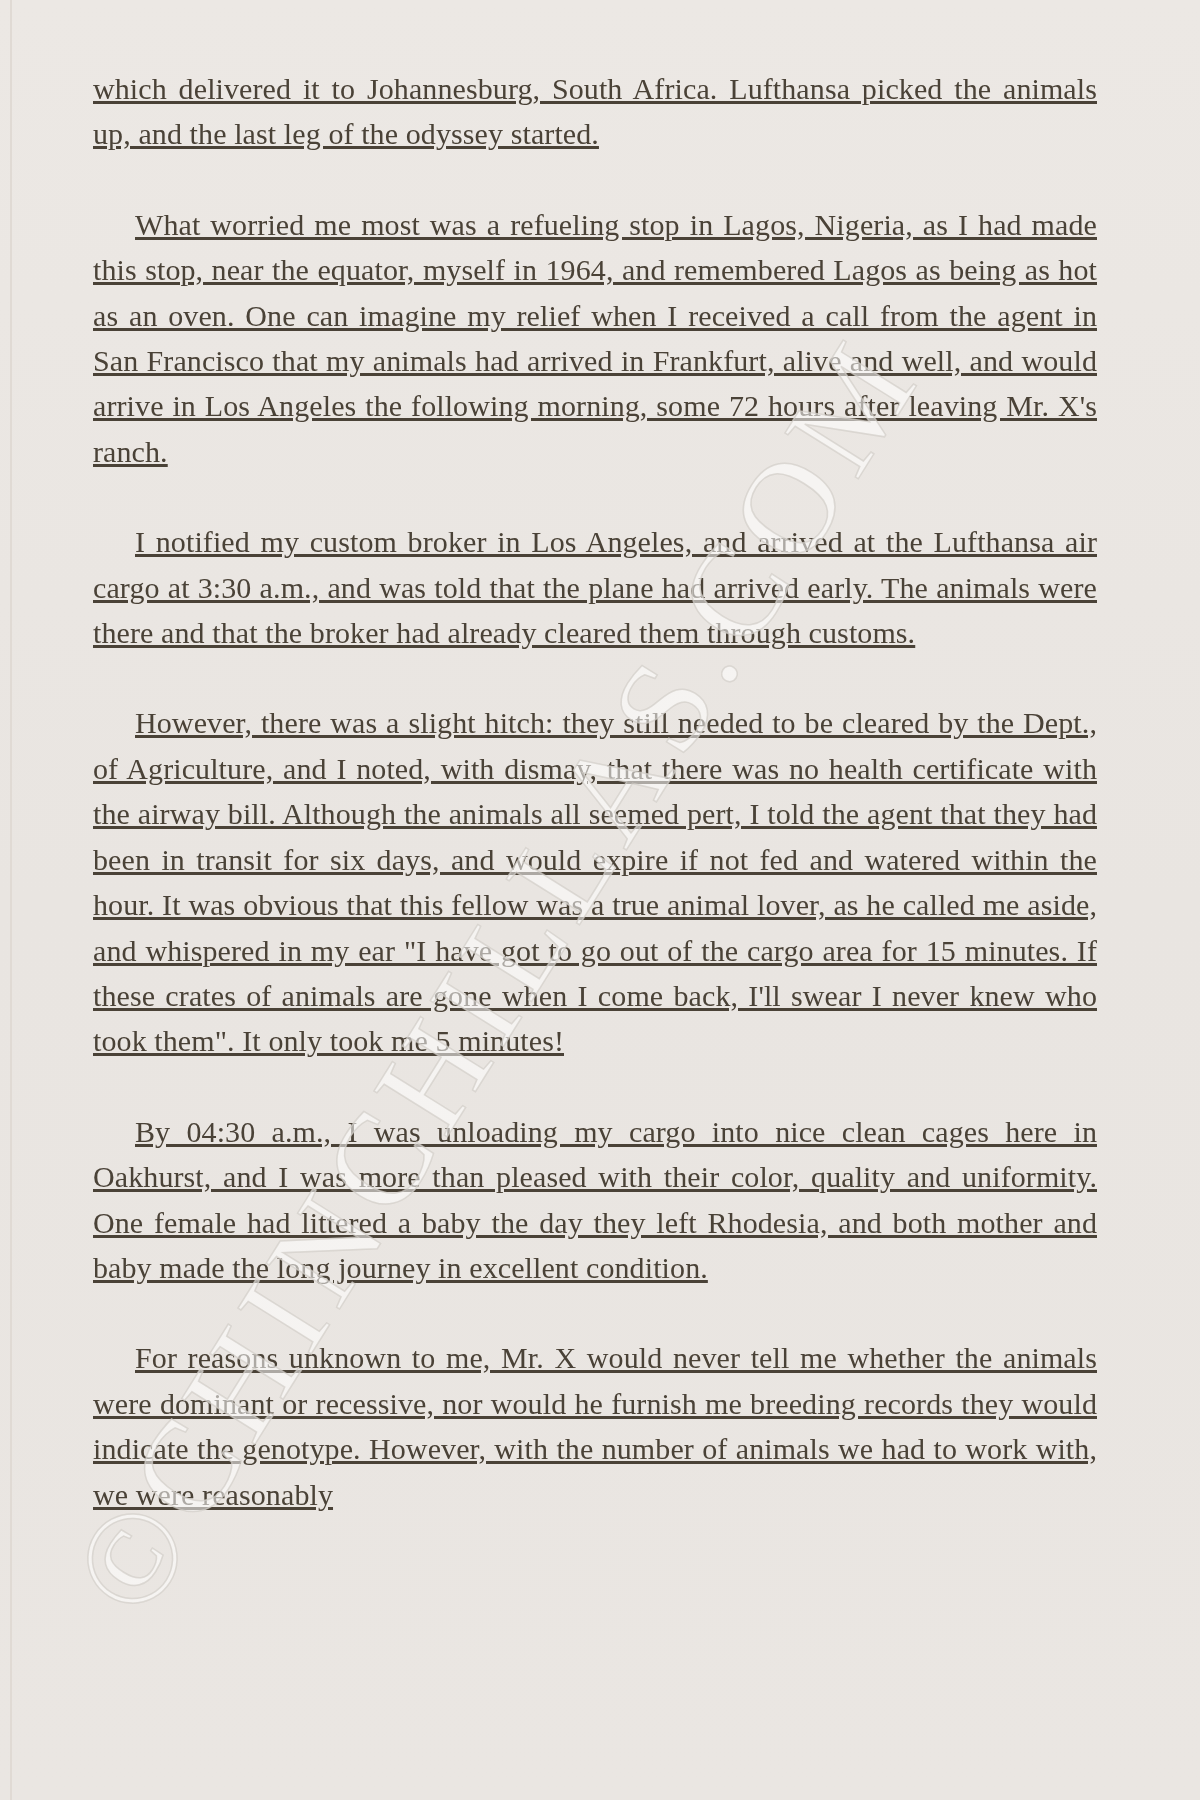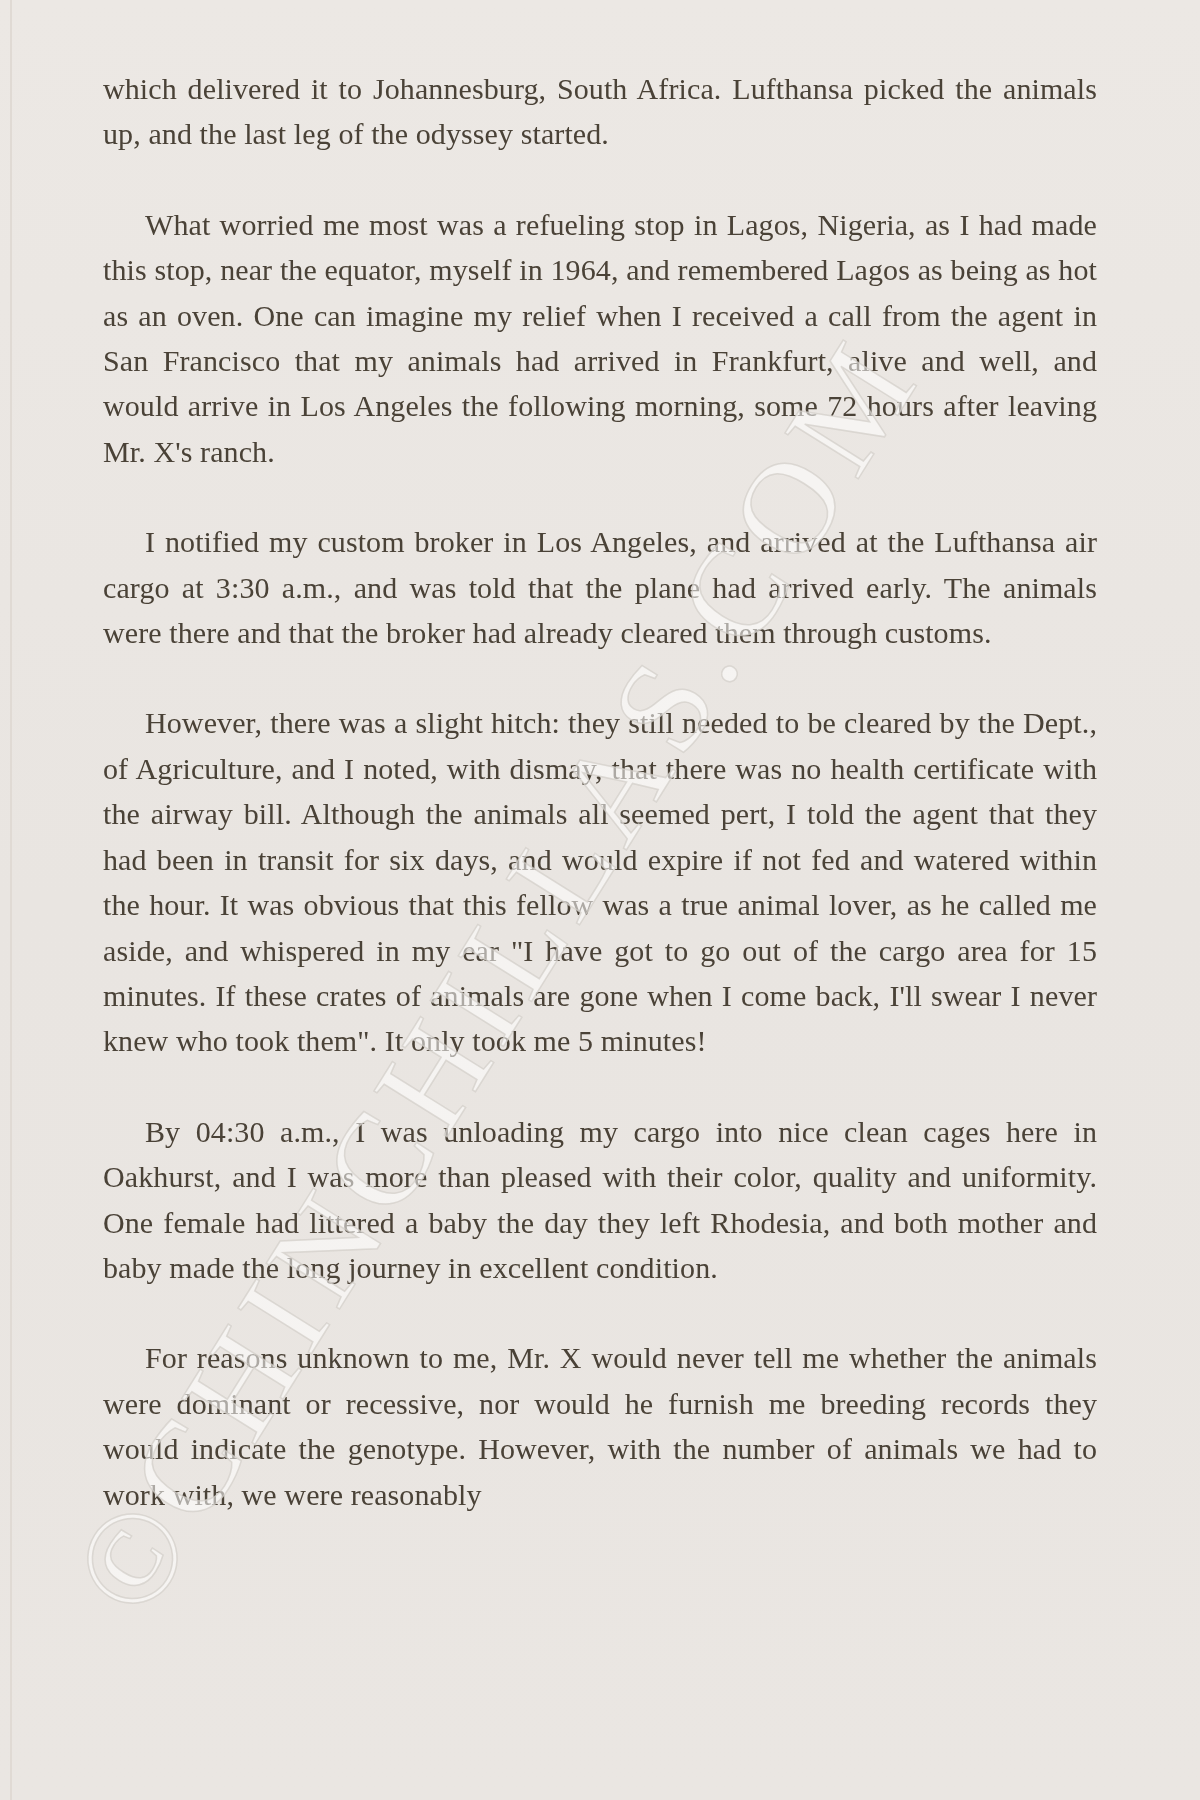--- a/index.html
+++ b/index.html
@@ -38,8 +38,9 @@
     letter-spacing: 0.1px;
   }
   .para {
-    margin: 0 0 45px 14px;
+    margin: 0 0 45px 4px;
     text-indent: 0;
+    text-decoration: underline;
   }
   .para.indent {
     text-indent: 42px;

